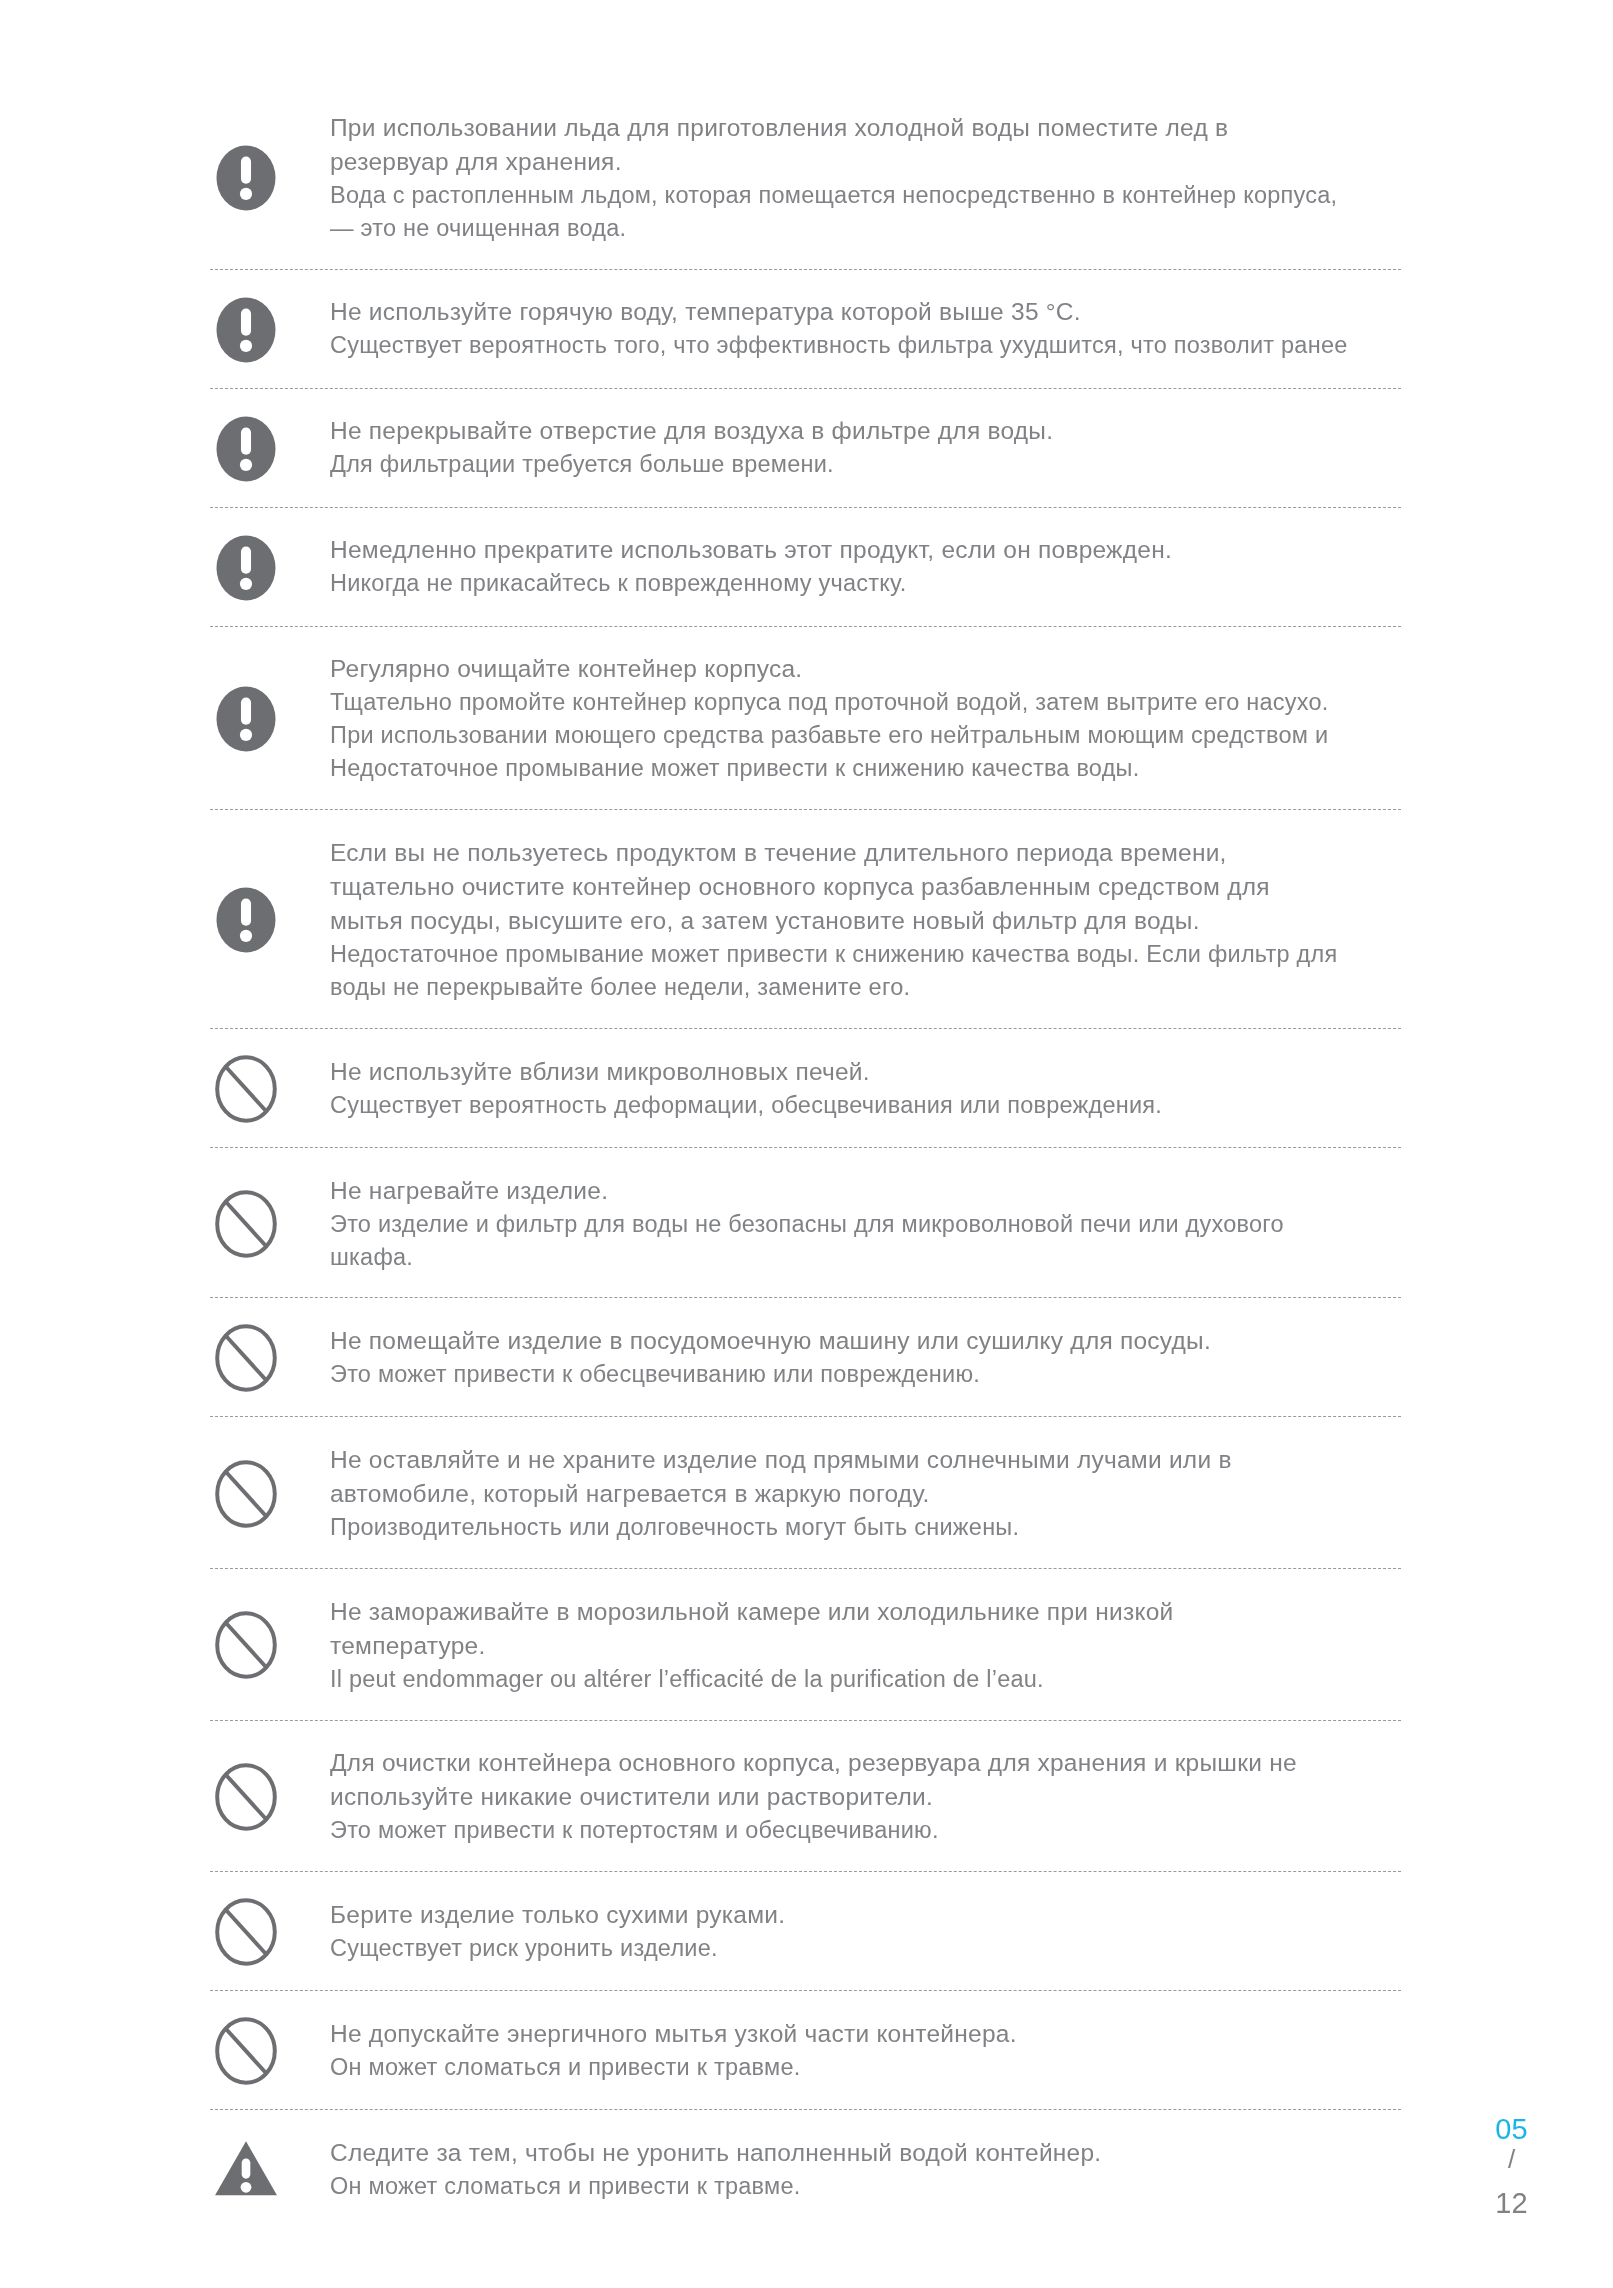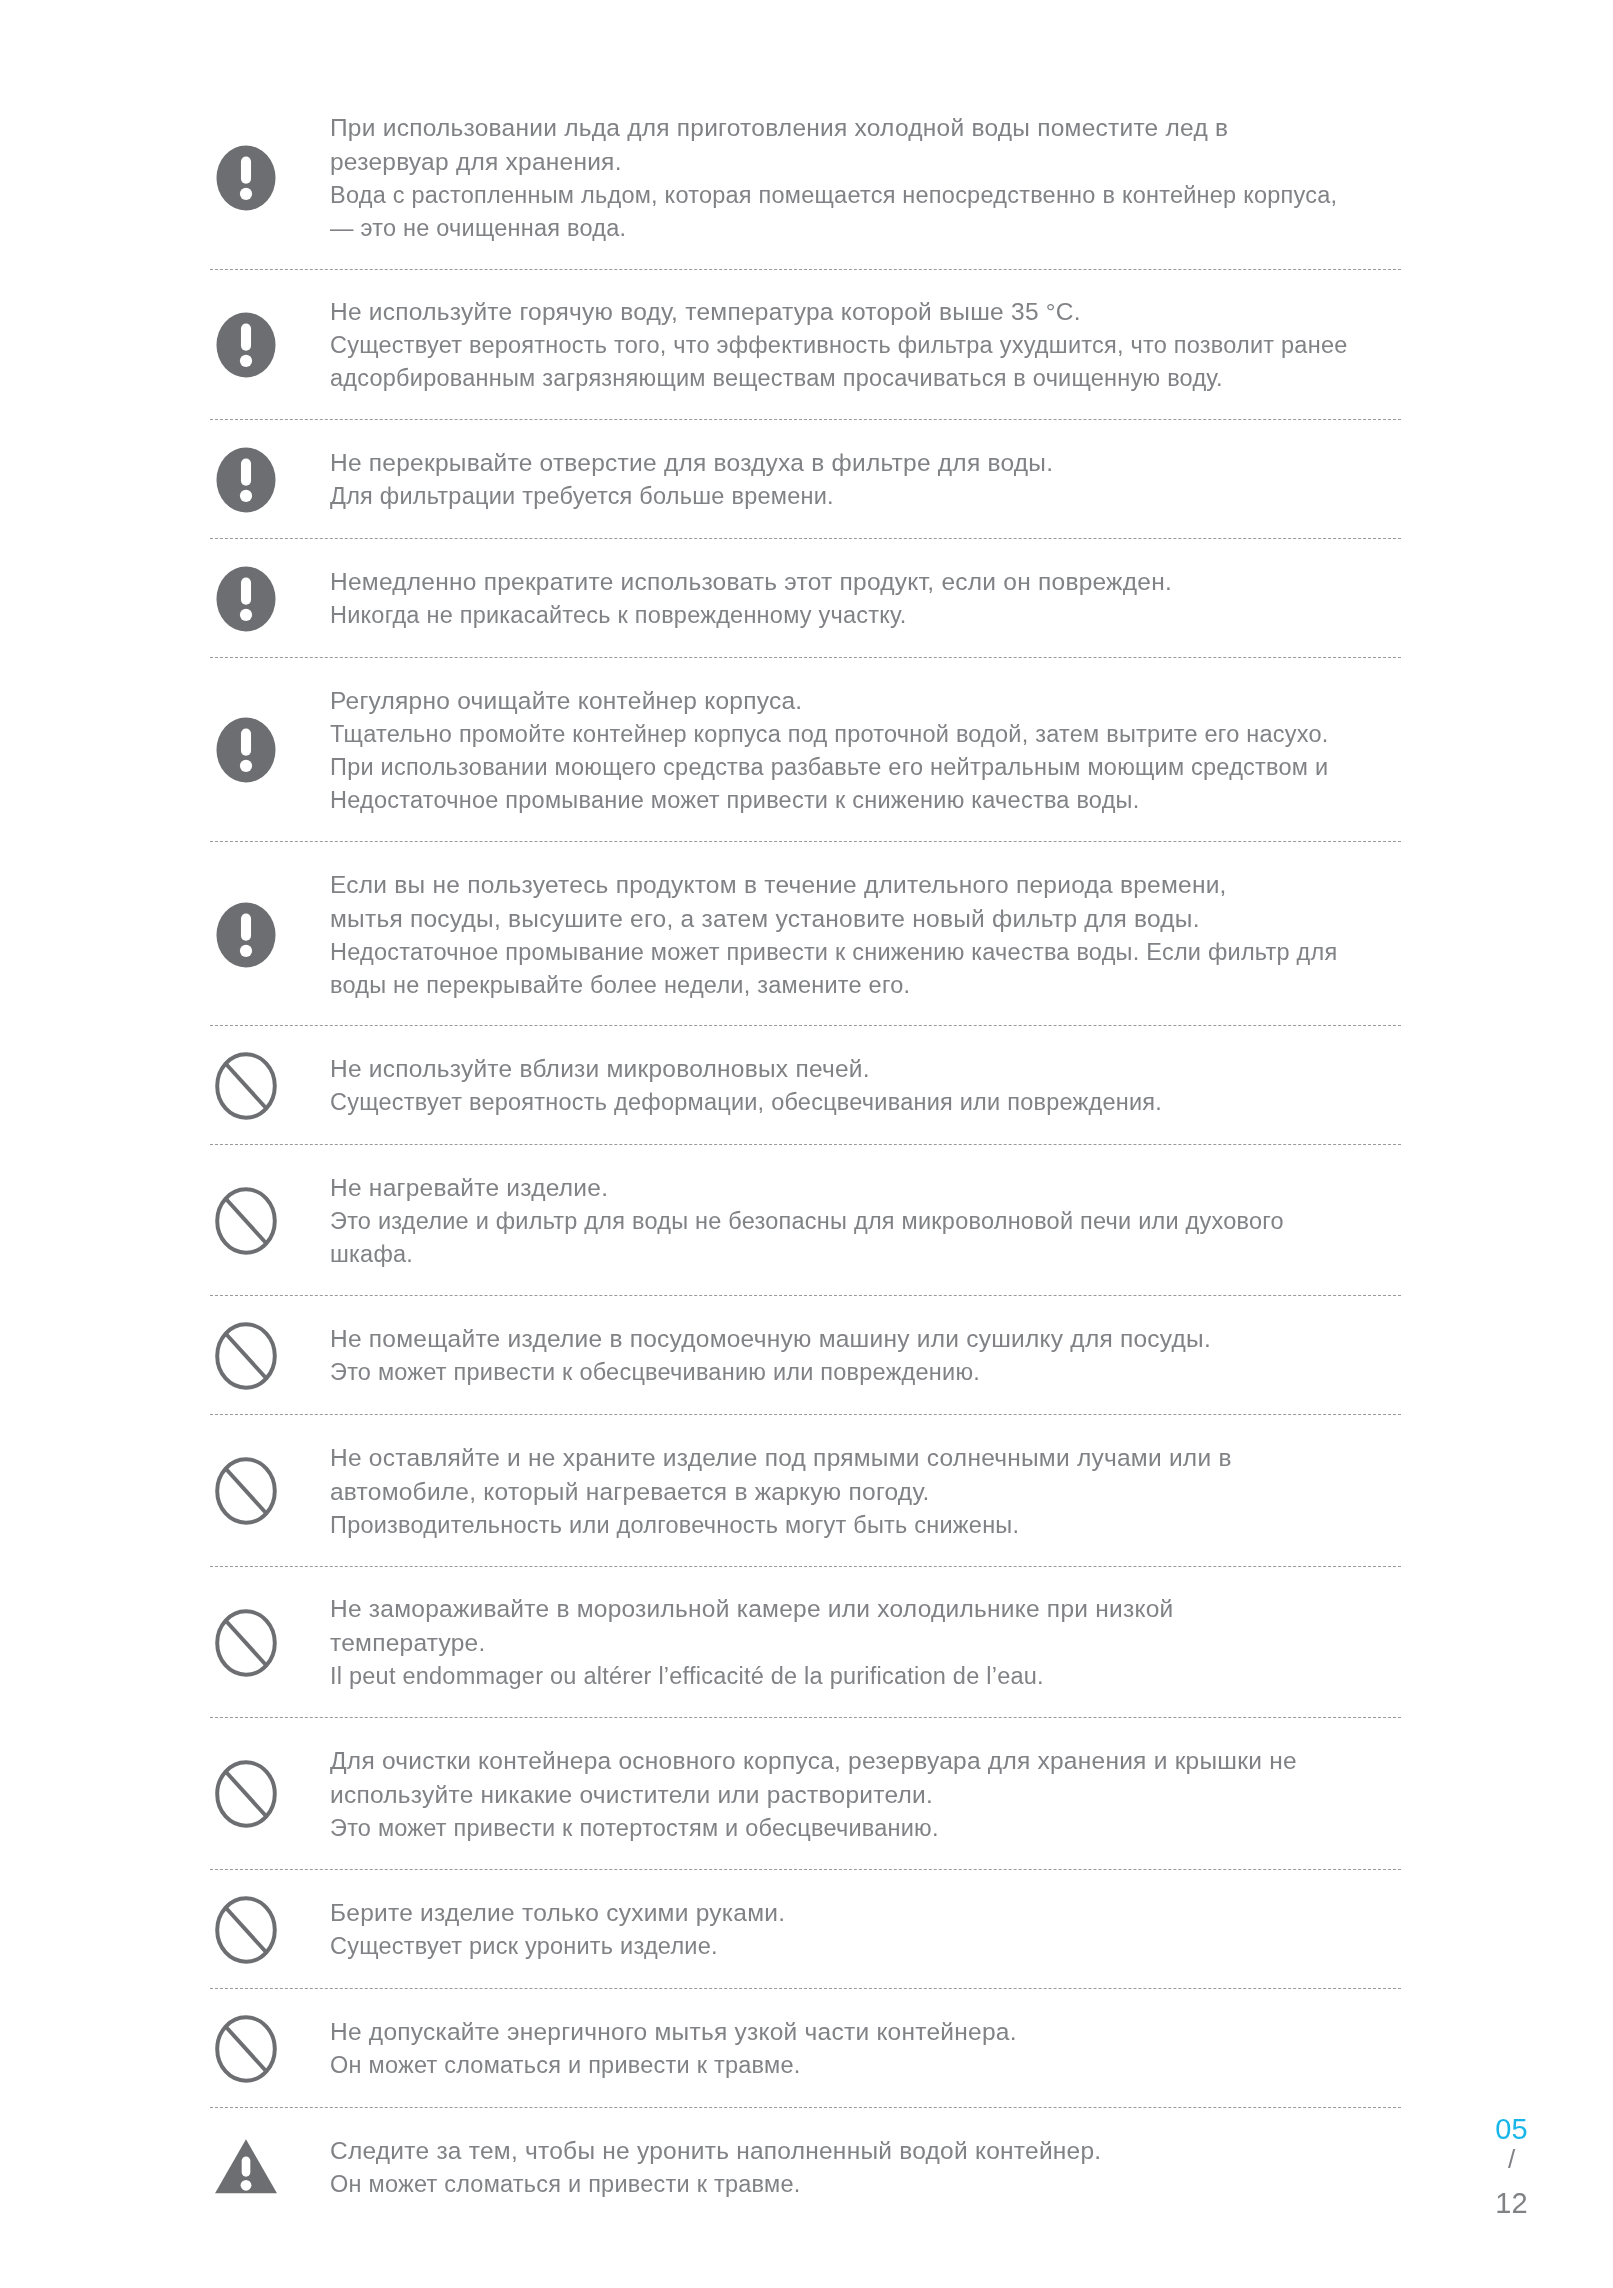--- a/index.html
+++ b/index.html
@@ -150,7 +150,6 @@
         <div class="text-cell">
           <div class="line primary">Не используйте горячую воду, температура которой выше 35 °C.</div>
           <div class="line">Существует вероятность того, что эффективность фильтра ухудшится, что позволит ранее</div>
-          <div class="line">адсорбированным загрязняющим веществам просачиваться в очищенную воду.</div>
         </div>
       </div>
       <div class="spacer-bot"></div>

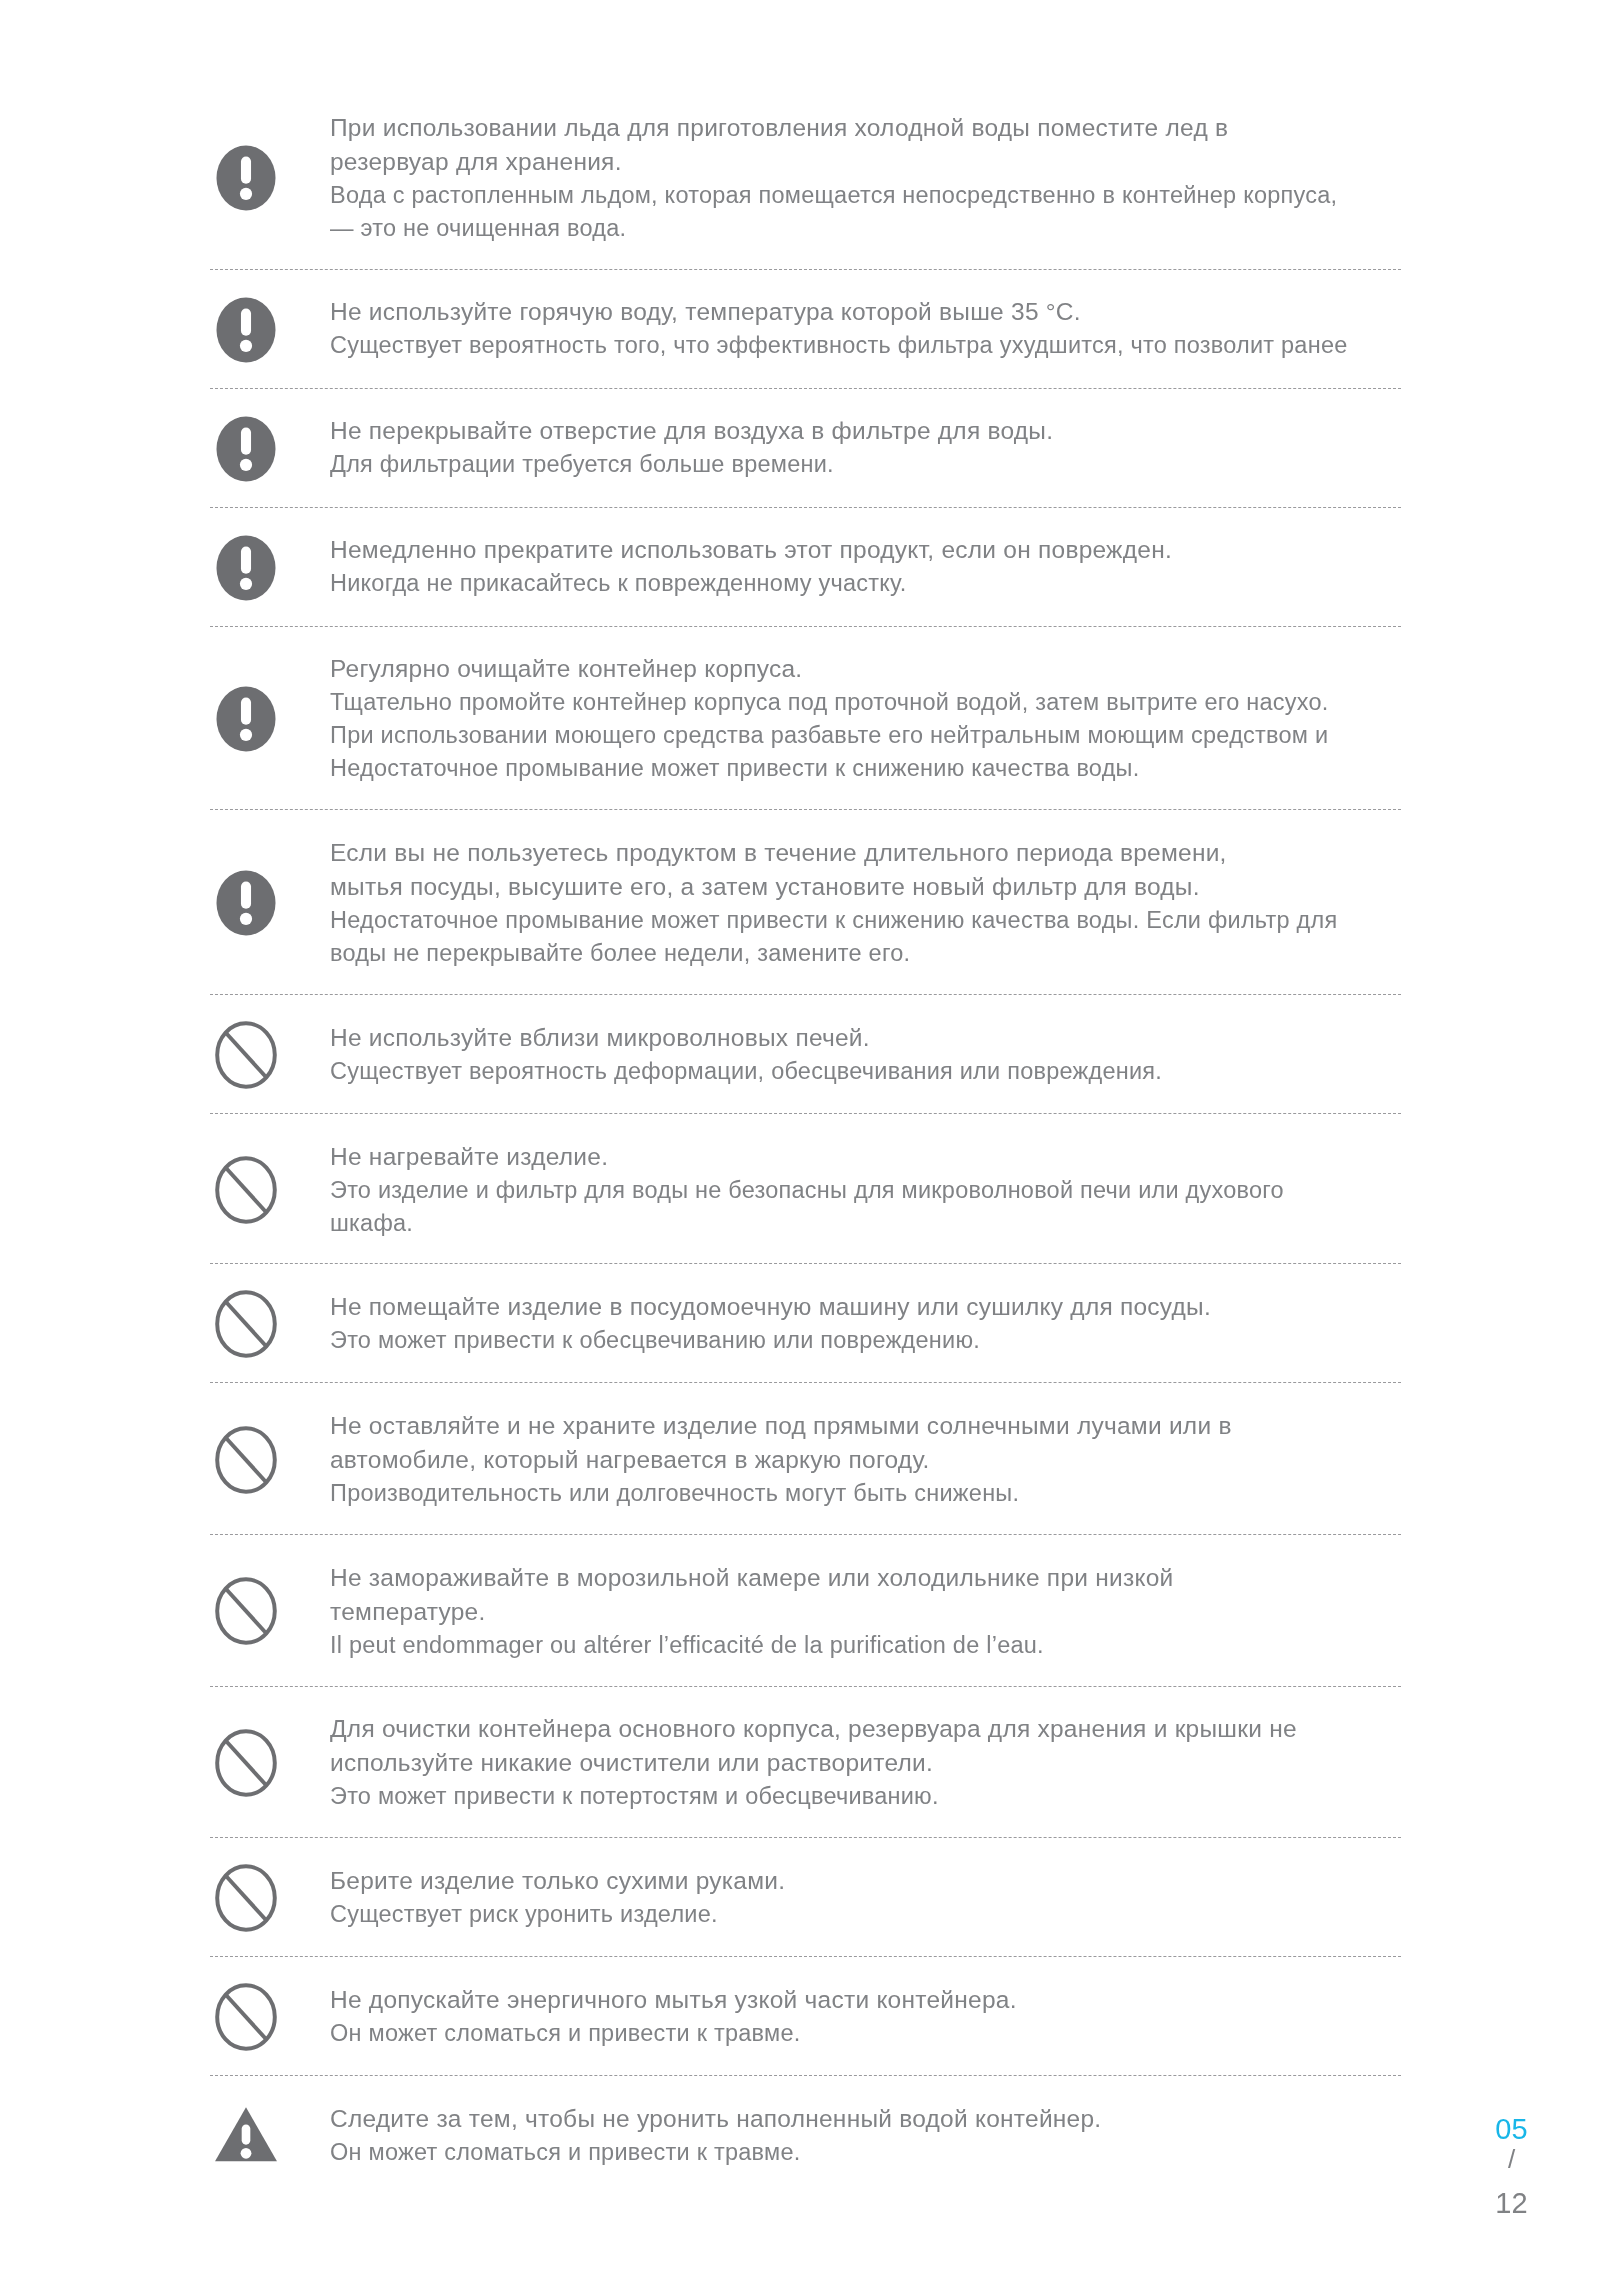--- a/index.html
+++ b/index.html
@@ -223,6 +223,7 @@
         </div>
         <div class="text-cell">
           <div class="line primary">Если вы не пользуетесь продуктом в течение длительного периода времени,</div>
+          <div class="line primary">тщательно очистите контейнер основного корпуса разбавленным средством для</div>
           <div class="line primary">мытья посуды, высушите его, а затем установите новый фильтр для воды.</div>
           <div class="line">Недостаточное промывание может привести к снижению качества воды. Если фильтр для</div>
           <div class="line">воды не перекрывайте более недели, замените его.</div>

